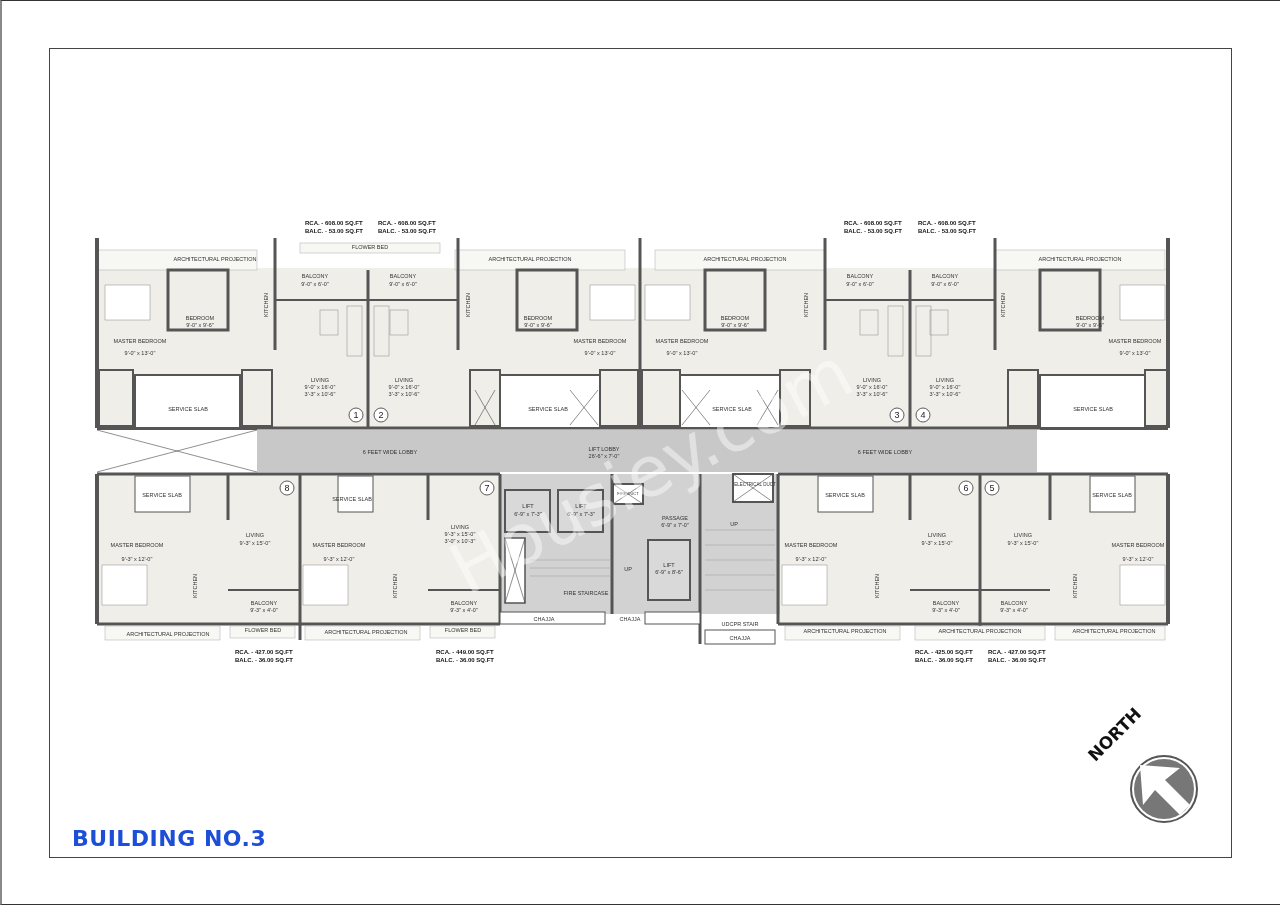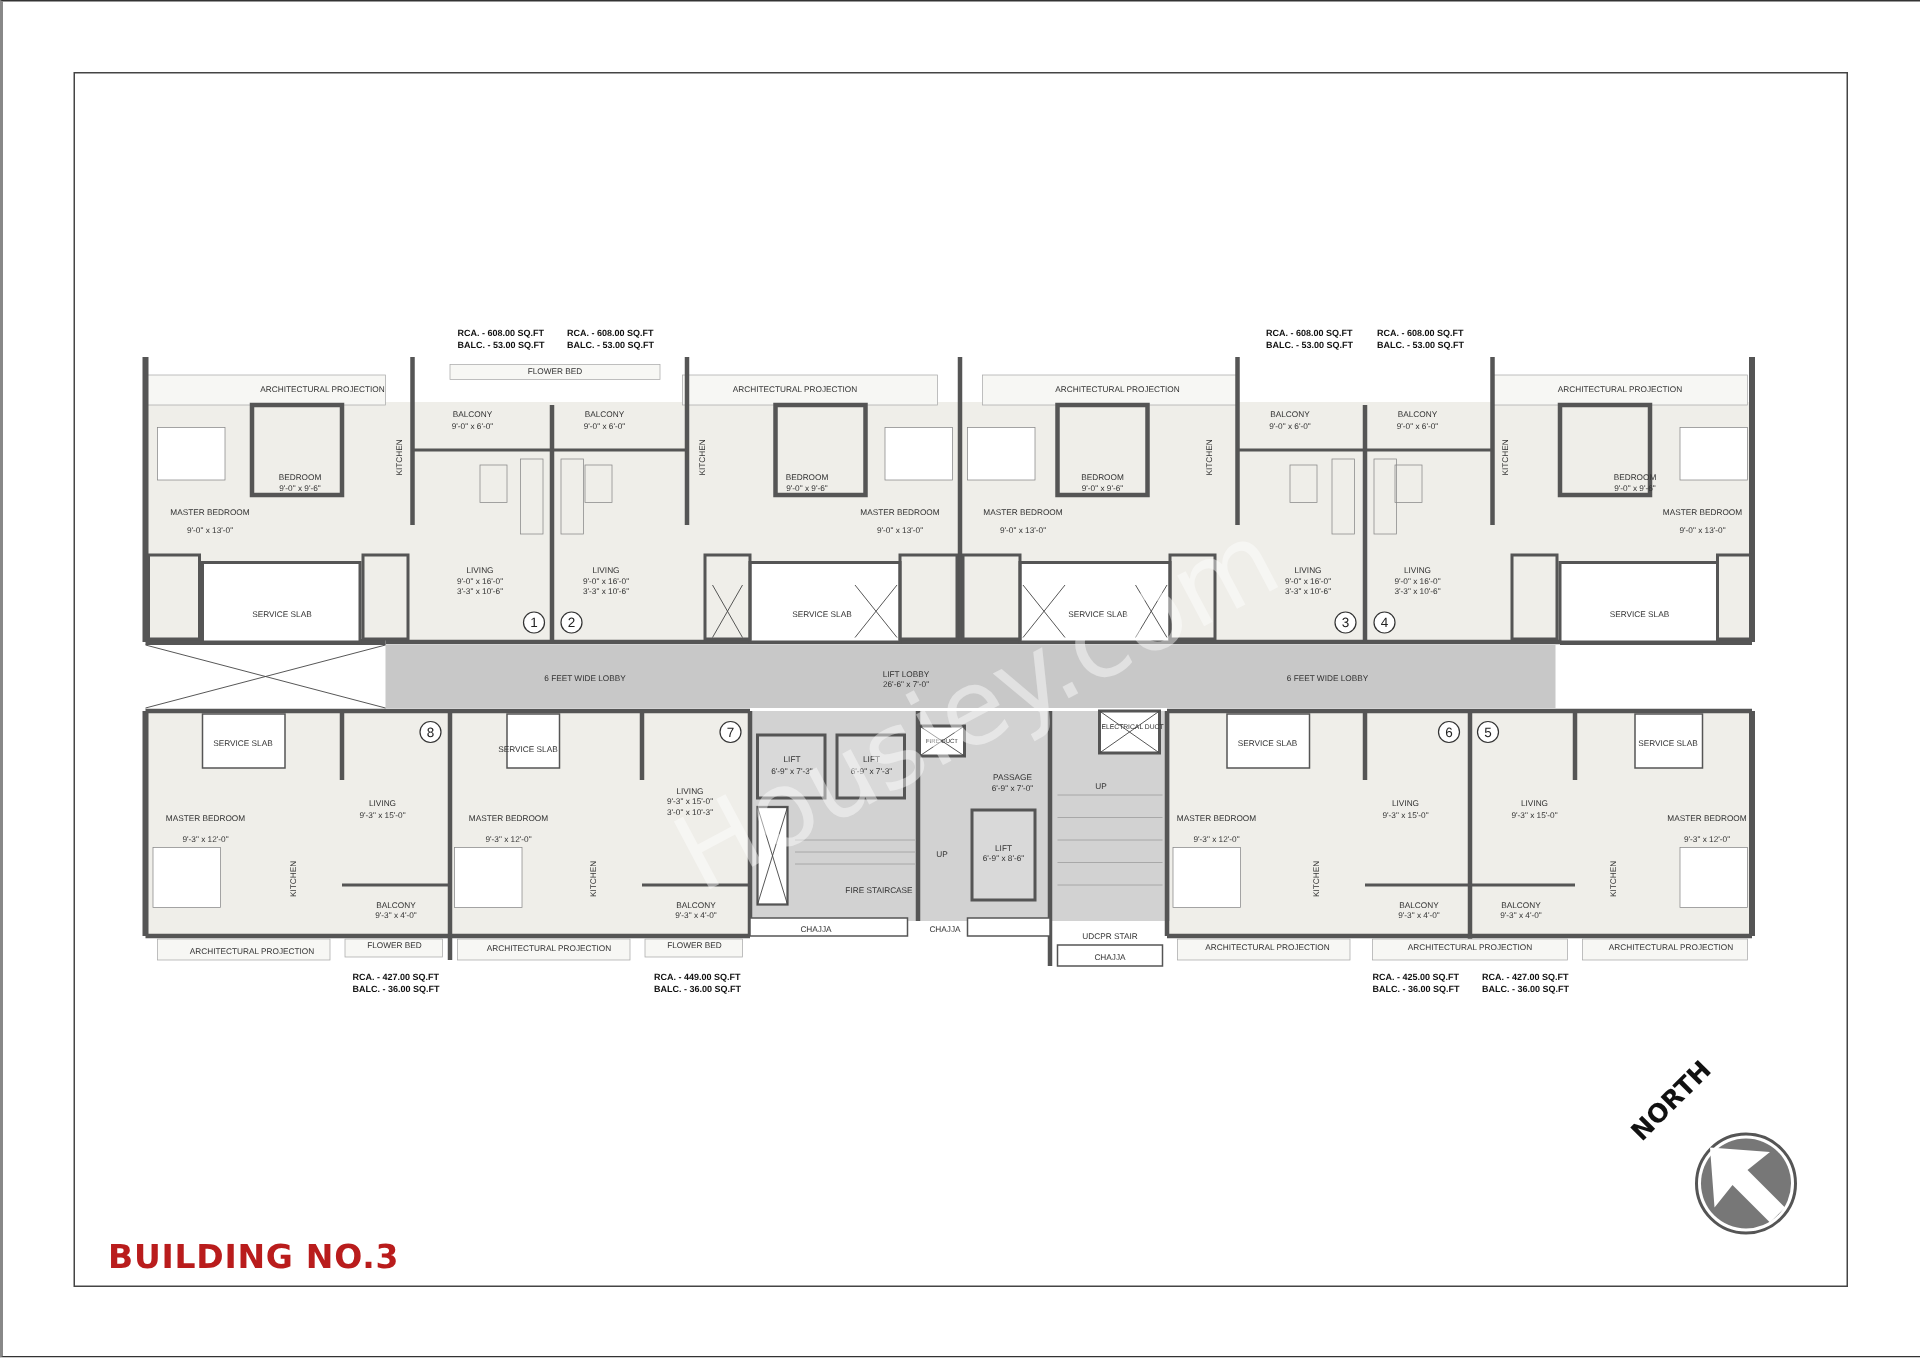--- a/index.html
+++ b/index.html
@@ -7,7 +7,7 @@
   .outer-frame { position:absolute; left:0; top:0; width:1278px; height:903px; border:1px solid #333; border-left:2px solid #888; }
   .sheet { position:absolute; left:49px; top:48px; width:1181px; height:808px; border:1px solid #444; background:#fff; }
   .plan { position:absolute; left:0; top:0; width:1280px; height:905px; }
-  .title { position:absolute; left:72px; top:826px; font-size:22px; font-weight:bold; color:#b91c1c; letter-spacing:0.5px; font-family:"DejaVu Sans", sans-serif; }
+  .title { position:absolute; left:72px; top:826px; font-size:22px; font-weight:bold; color:#1d4ed8; letter-spacing:0.5px; font-family:"DejaVu Sans", sans-serif; }
   .lbl { font-family:"Liberation Sans", sans-serif; fill:#333; }
   .area { position:absolute; font-size:6px; font-weight:bold; color:#111; line-height:8px; white-space:nowrap; font-family:"Liberation Sans", sans-serif; }
   .north-text { position:absolute; left:1098px; top:745px; font-size:17px; font-weight:bold; transform:rotate(-45deg); transform-origin:left bottom; color:#111; font-family:"DejaVu Sans", sans-serif; }

